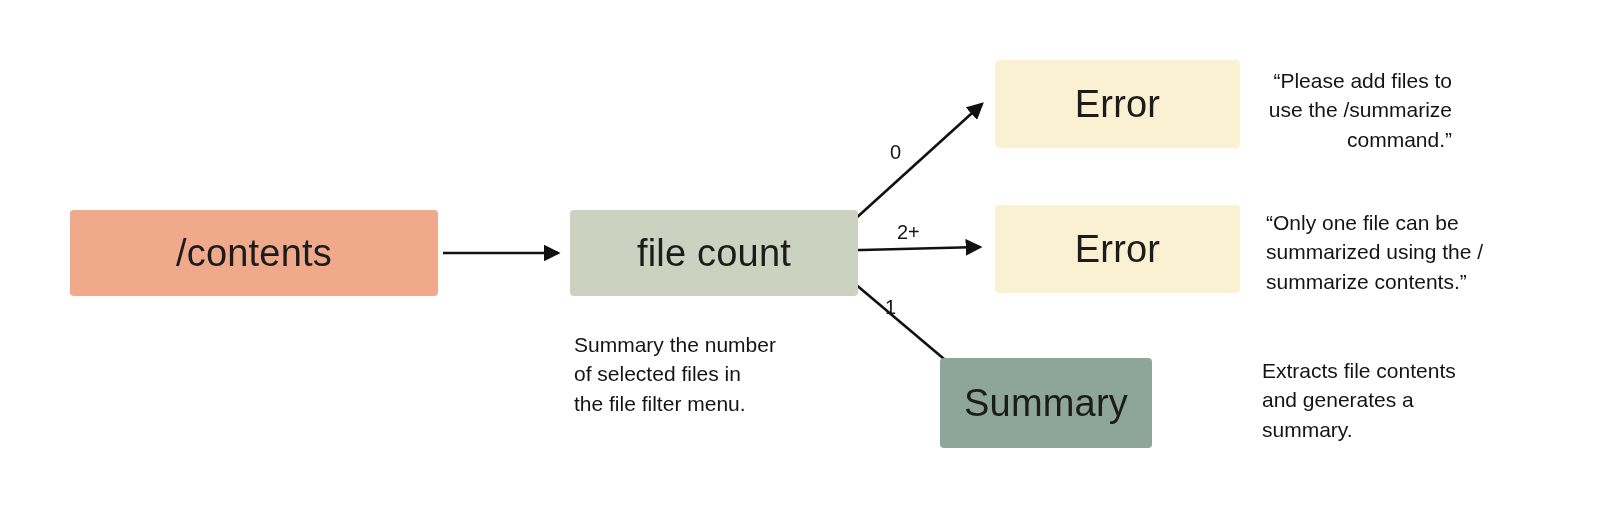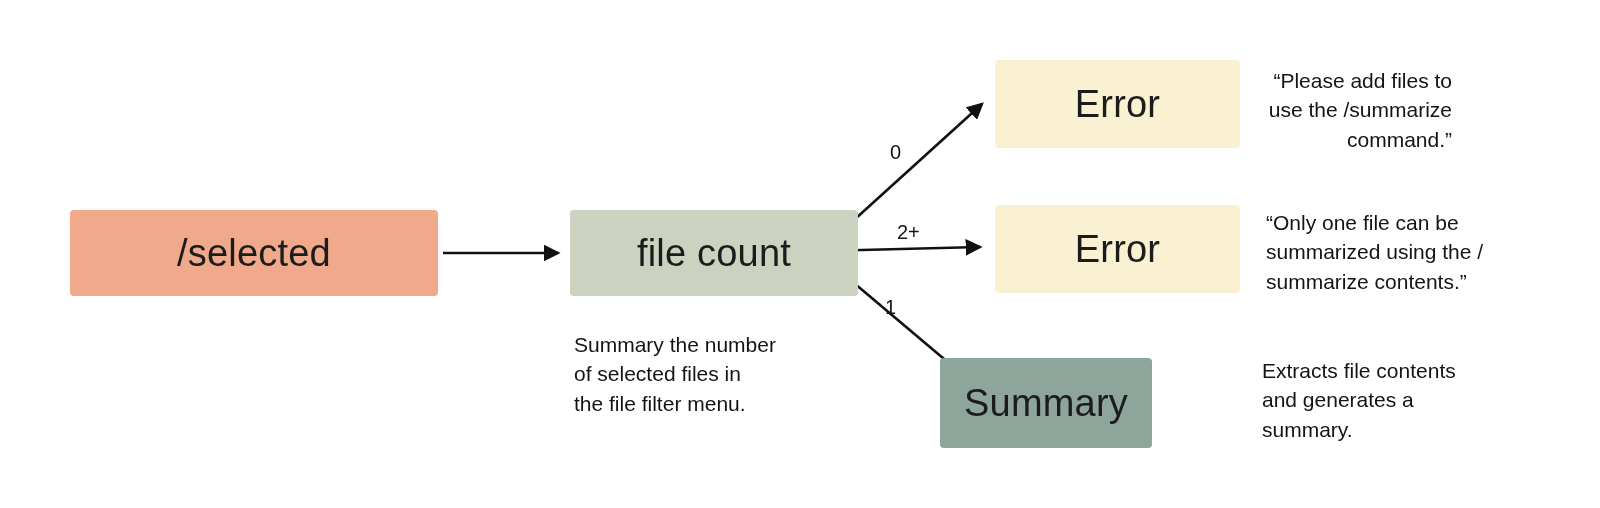--- a/index.html
+++ b/index.html
@@ -81,7 +81,7 @@
   </svg>
 
   <div class="node node-summarize" style="background: rgb(240, 169, 139);">
-    <span>/selected</span>
+    <span>/contents</span>
   </div>
 
   <div class="node node-file-count" style="background: rgb(203, 210, 191);">

